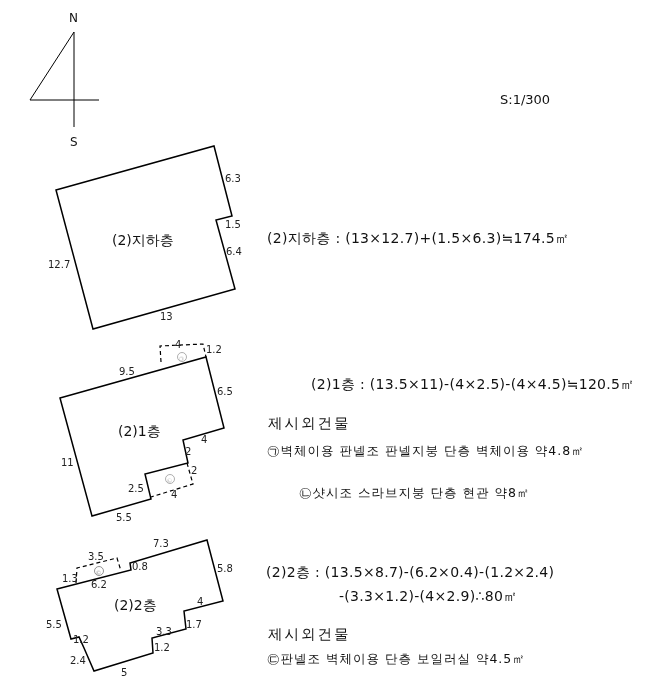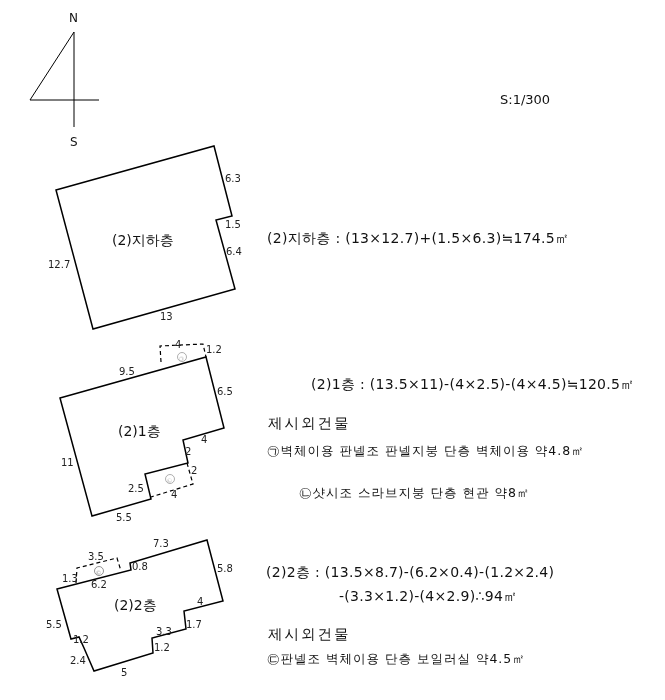--- a/index.html
+++ b/index.html
@@ -98,7 +98,7 @@
 <div class="txt item" style="left:267px; top:485px;margin-left:32px;">㉡샷시조 스라브지붕 단층 현관 약8㎡</div>
 
 <div class="txt formula" style="left:266px; top:564px;">(2)2층 : (13.5×8.7)-(6.2×0.4)-(1.2×2.4)</div>
-<div class="txt formula" style="left:339px; top:588px;">-(3.3×1.2)-(4×2.9)∴94㎡</div>
+<div class="txt formula" style="left:339px; top:588px;">-(3.3×1.2)-(4×2.9)∴80㎡</div>
 <div class="txt heading" style="left:268px; top:625px;">제시외건물</div>
 <div class="txt item" style="left:267px; top:651px;">㉢판넬조 벽체이용 단층 보일러실 약4.5㎡</div>
 

